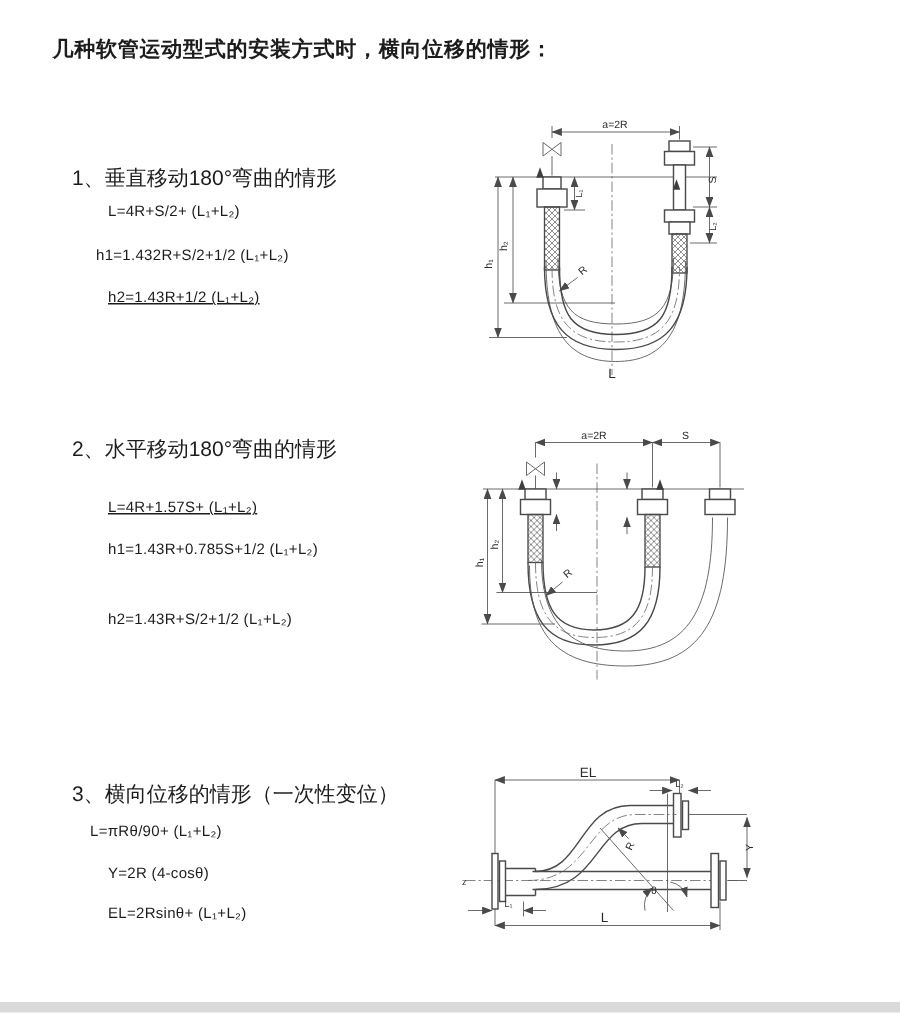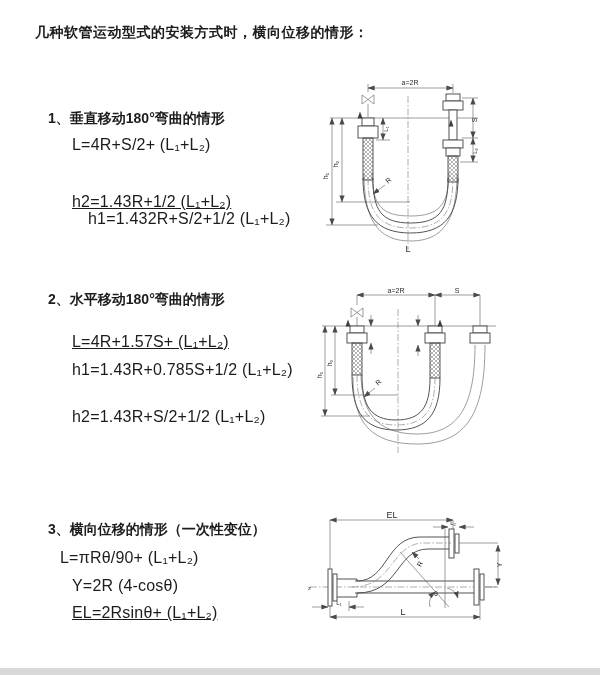--- a/index.html
+++ b/index.html
@@ -10,7 +10,7 @@
   }
   .abs{position:absolute;}
   .title{font-size:14px;font-weight:bold;letter-spacing:0.5px;white-space:nowrap;}
-  .heading{font-size:14px;font-weight:bold;white-space:nowrap;}
+  .heading{font-size:14px;font-weight:normal;white-space:nowrap;}
   .formula{font-size:16px;white-space:nowrap;letter-spacing:0.2px;}
   .dwg{position:absolute;}
   

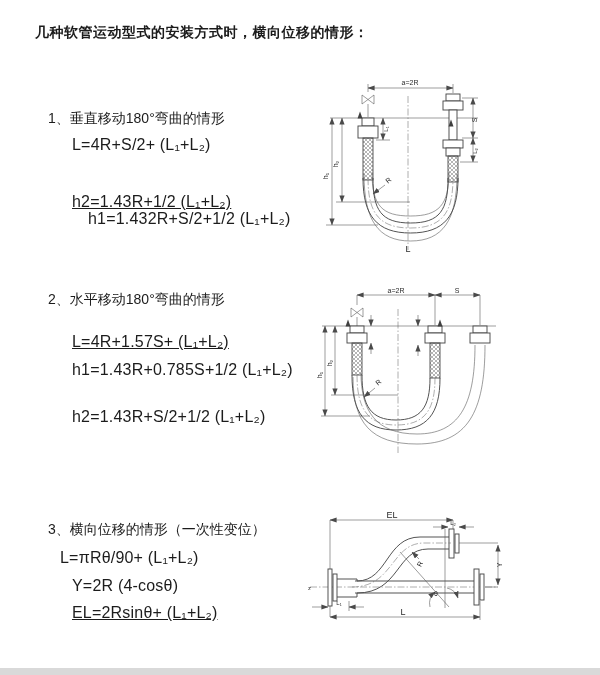--- a/index.html
+++ b/index.html
@@ -11,7 +11,7 @@
   .abs{position:absolute;}
   .title{font-size:14px;font-weight:bold;letter-spacing:0.5px;white-space:nowrap;}
   .heading{font-size:14px;font-weight:normal;white-space:nowrap;}
-  .formula{font-size:16px;white-space:nowrap;letter-spacing:0.2px;}
+  .formula{font-size:10px;white-space:nowrap;letter-spacing:0.2px;}
   .dwg{position:absolute;}
   
   .main{fill:none;stroke:#4a4a4a;stroke-width:0.95;}

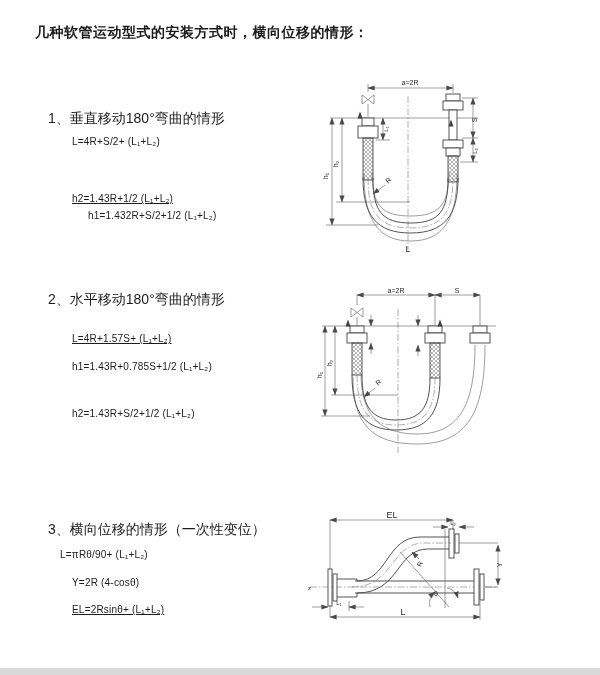--- a/index.html
+++ b/index.html
@@ -44,7 +44,7 @@
 
 <div class="abs heading" style="left:48px;top:110px;">1、垂直移动180°弯曲的情形</div>
 <div class="abs formula" style="left:72px;top:136px;">L=4R+S/2+ (L₁+L₂)</div>
-<div class="abs formula" style="left:88px;top:165px;margin-top:45px;">h1=1.432R+S/2+1/2 (L₁+L₂)</div>
+<div class="abs formula" style="left:64px;top:165px;">h1=1.432R+S/2+1/2 (L₁+L₂)</div>
 <div class="abs formula" style="left:72px;top:193px;text-decoration:underline;">h2=1.43R+1/2 (L₁+L₂)</div>
 
 <div class="abs heading" style="left:48px;top:291px;">2、水平移动180°弯曲的情形</div>

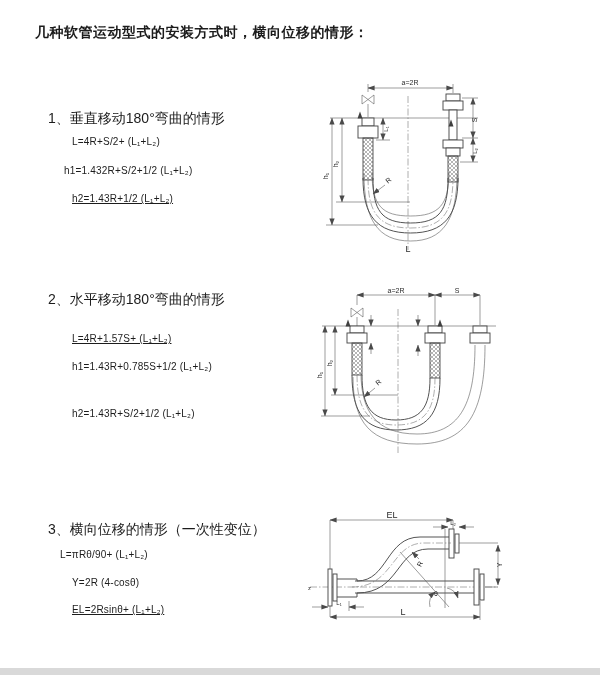--- a/index.html
+++ b/index.html
@@ -55,7 +55,7 @@
 <div class="abs heading" style="left:48px;top:521px;">3、横向位移的情形（一次性变位）</div>
 <div class="abs formula" style="left:60px;top:549px;">L=πRθ/90+ (L₁+L₂)</div>
 <div class="abs formula" style="left:72px;top:577px;">Y=2R (4-cosθ)</div>
-<div class="abs formula" style="left:72px;top:604px;text-decoration:underline;">EL=2Rsinθ+ (L₁+L₂)</div>
+<div class="abs formula" style="left:72px;top:604px;">EL=2Rsinθ+ (L₁+L₂)</div>
 
 <svg class="dwg" style="left:310px;top:72px;" width="180" height="185" viewBox="0 0 180 185">
 

